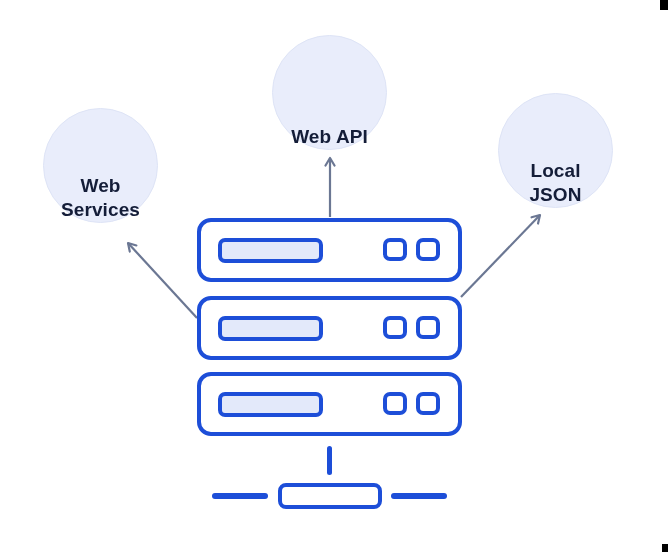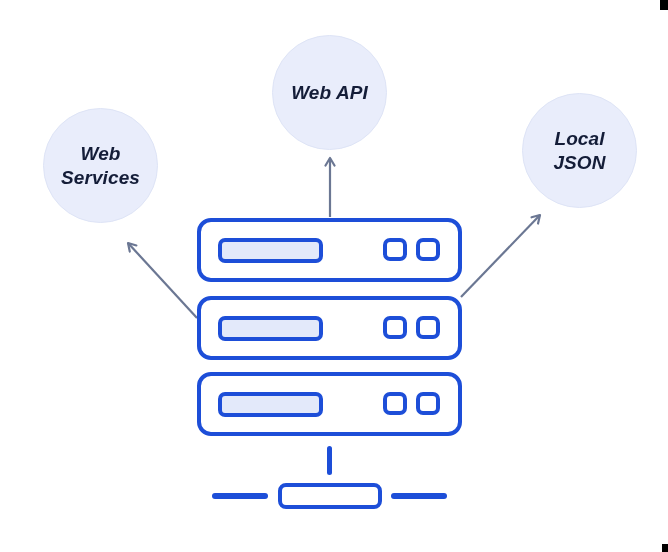--- a/index.html
+++ b/index.html
@@ -34,9 +34,8 @@
     border-radius: 50%;
     background: var(--node-fill);
     border: 1px solid var(--node-border);
-    display: flex; align-items: center; justify-content: center;
+    display: flex; align-items: flex-end; justify-content: center;
     text-align: center;
-    font-style: italic;
   }
   .node-label {
     font-size: 19px;

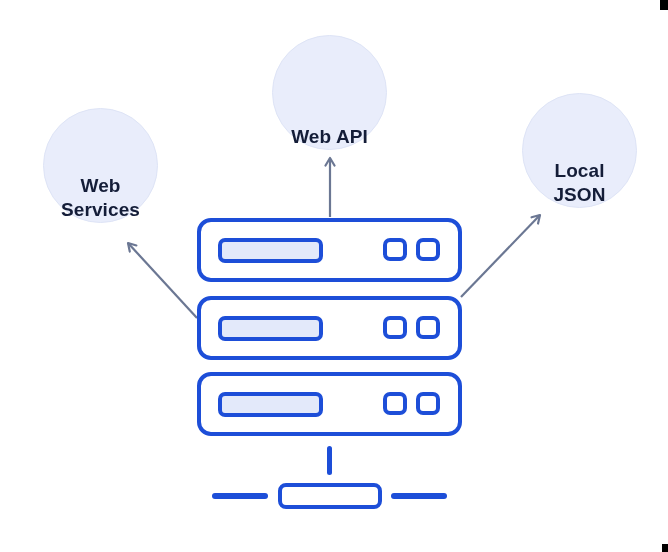--- a/index.html
+++ b/index.html
@@ -47,7 +47,7 @@
   }
   .node-web-services { left: 43px;  top: 108px; }
   .node-web-api      { left: 272px; top: 35px;  }
-  .node-local-json   { left: 522px; top: 93px;  }
+  .node-local-json   { left: 498px; top: 93px;  }
 
   
   .server-unit {

